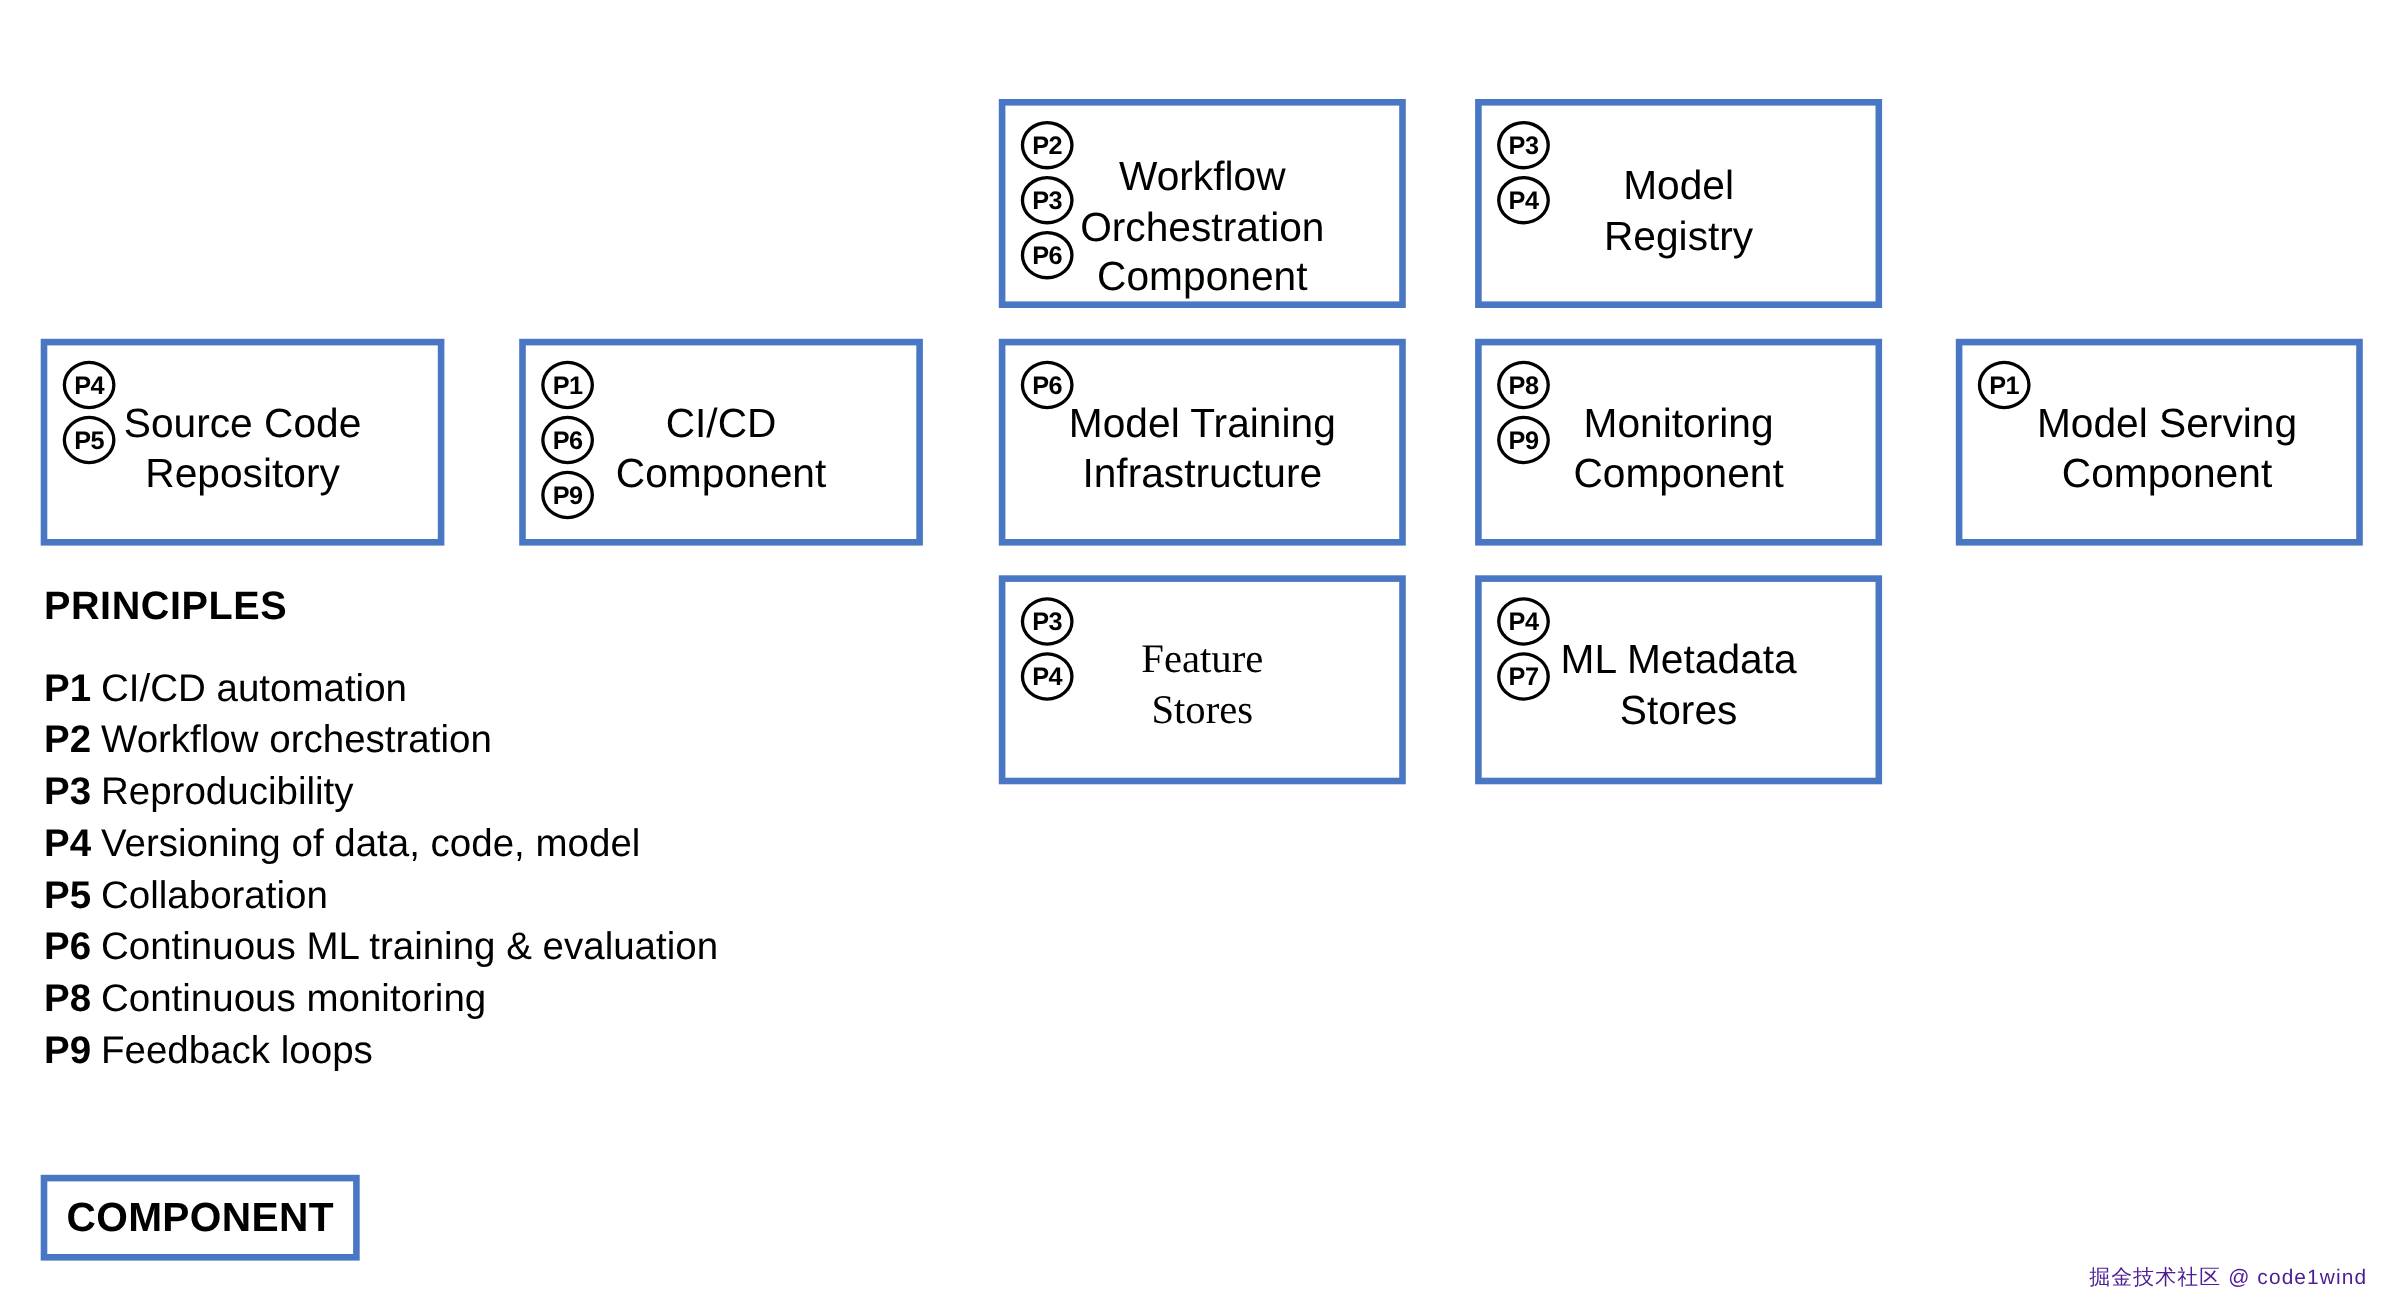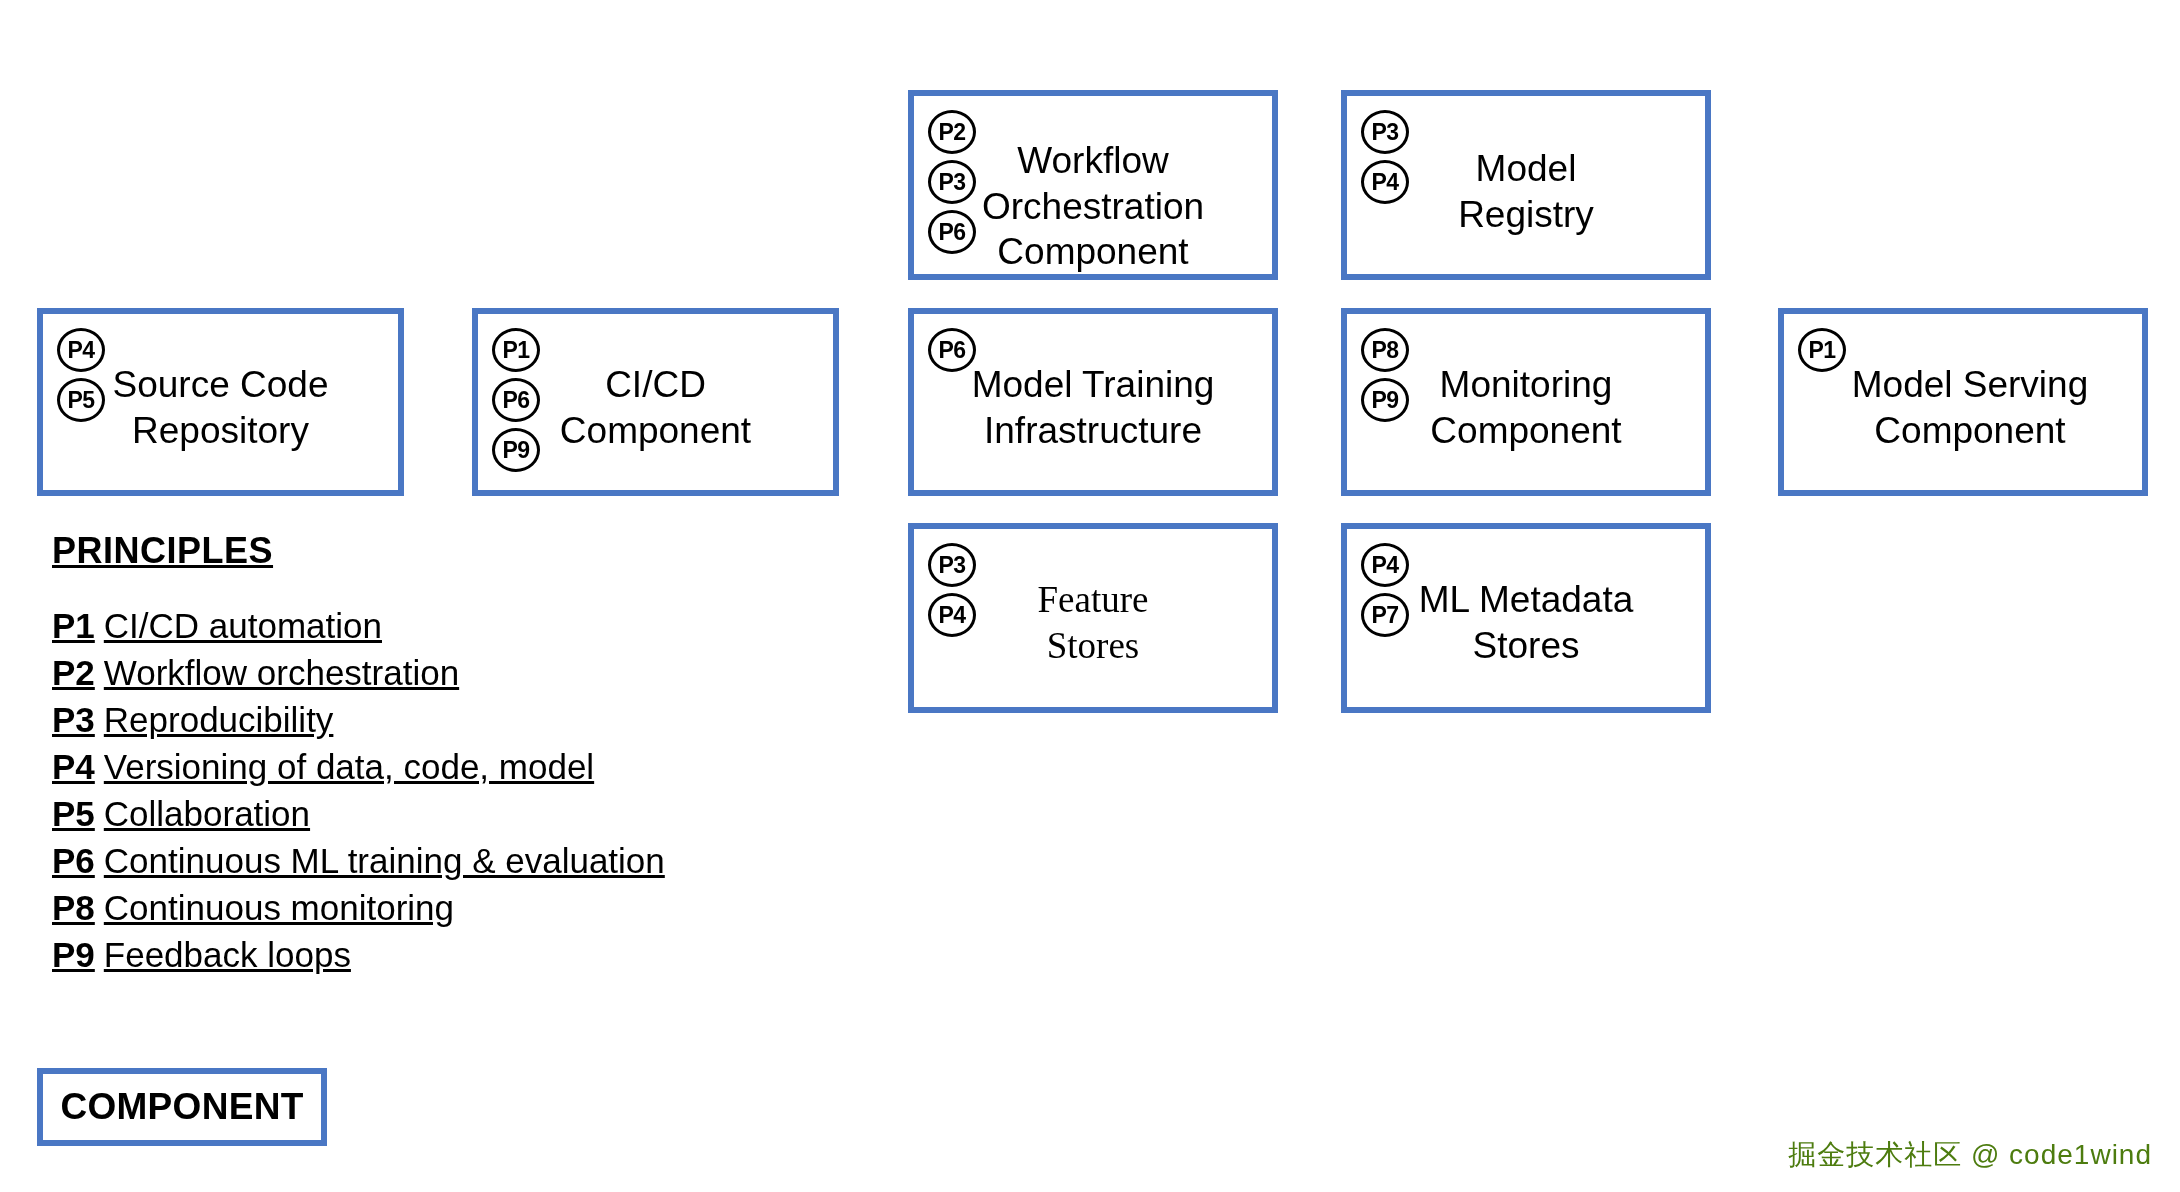--- a/index.html
+++ b/index.html
@@ -66,10 +66,9 @@
   
   #principles-block {
     position: absolute;
-    left: 52px;
+    left: 40px;
     top: 530px;
     width: 820px;
-    text-decoration: underline;
   }
   #principles-heading {
     font-size: 36px;

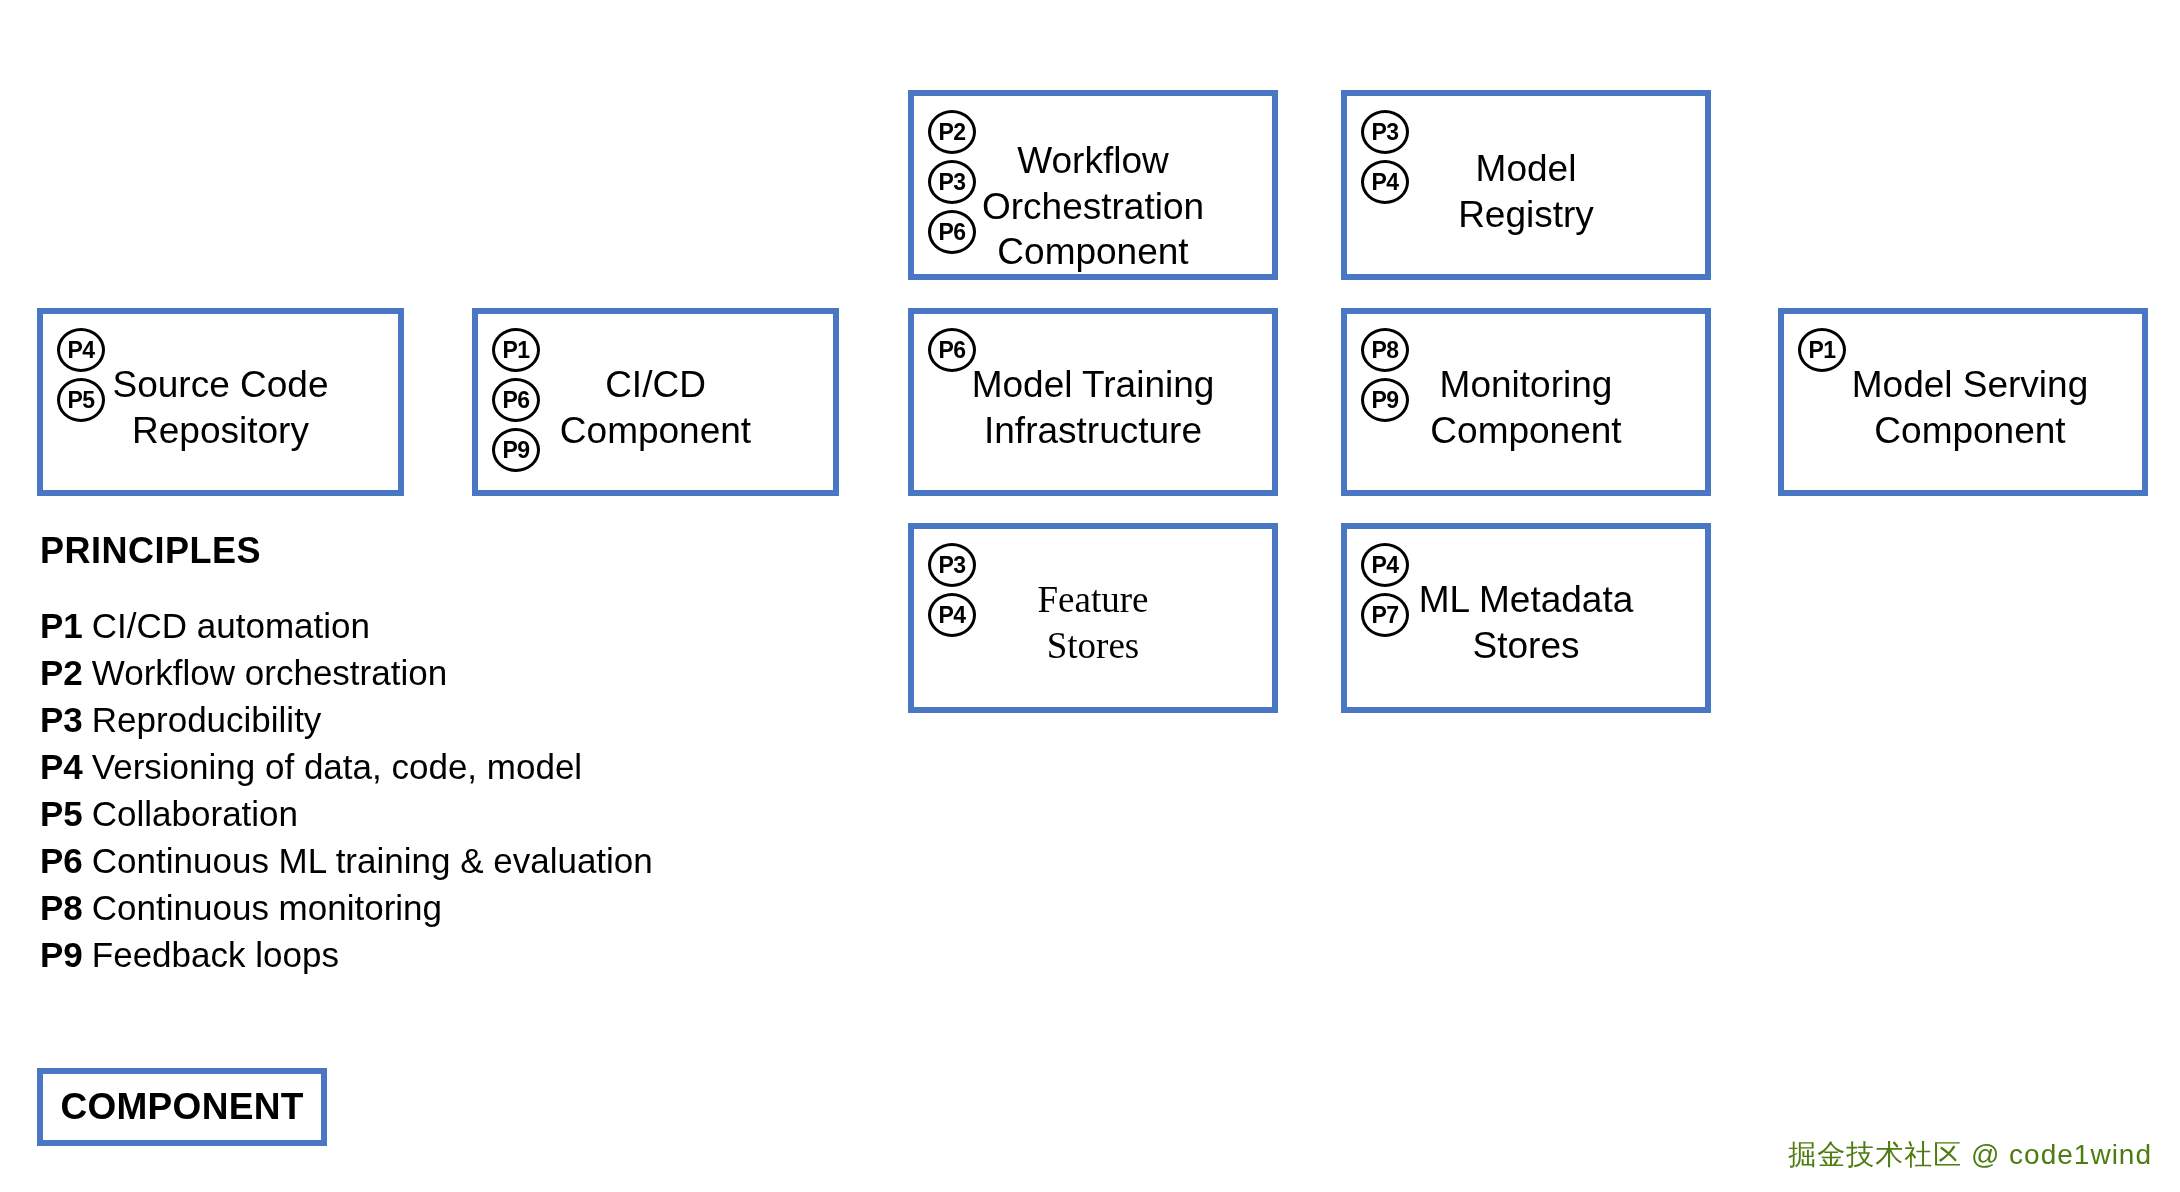--- a/index.html
+++ b/index.html
@@ -112,8 +112,8 @@
     position: absolute;
     right: 28px;
     bottom: 18px;
-    font-size: 28px;
-    color: #4d7c0f;
+    font-size: 19px;
+    color: #4c1d95;
     letter-spacing: 1px;
     white-space: nowrap;
   }

